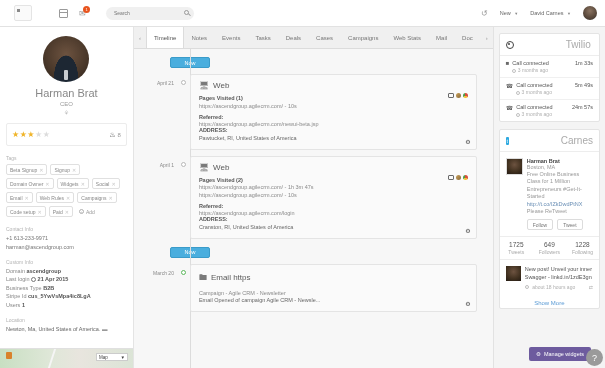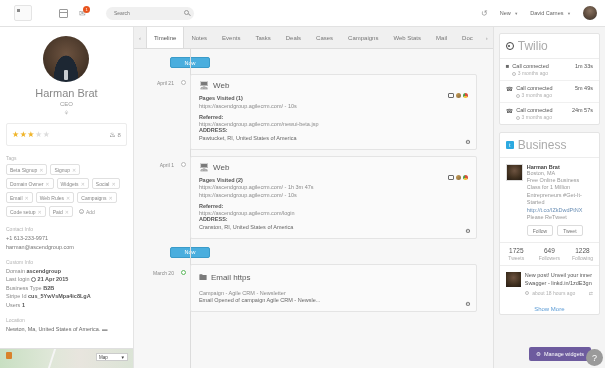--- a/index.html
+++ b/index.html
@@ -249,7 +249,7 @@
     display: flex; align-items: center; gap: 4px;
     padding: 5px 6px; border-bottom: 1px solid #ededed;
   }
-  .w-title { font-size: 12px; color: #aaa; }
+  .w-title { font-size: 10px; color: #aaa; margin-left: 48px; }
   .twilio-ico {
     width: 8px; height: 8px; border-radius: 50%;
     border: 1.5px solid #444; position: relative;

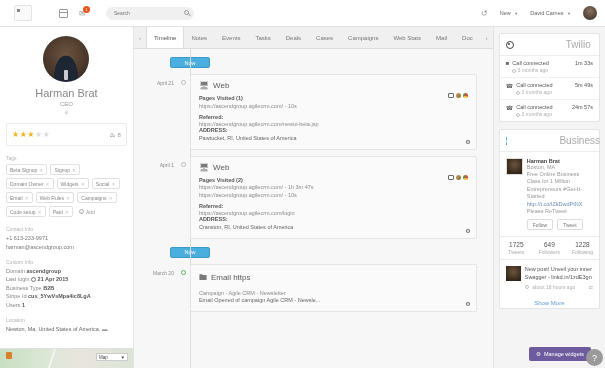--- a/index.html
+++ b/index.html
@@ -618,7 +618,7 @@
     <div class="widget">
       <div class="w-head">
         <span class="tw-ico">t</span>
-        <span class="w-title">Business</span>
+        <span class="w-title">Carnes</span>
       </div>
       <div class="tw-body">
         <div class="tw-avatar"></div>

